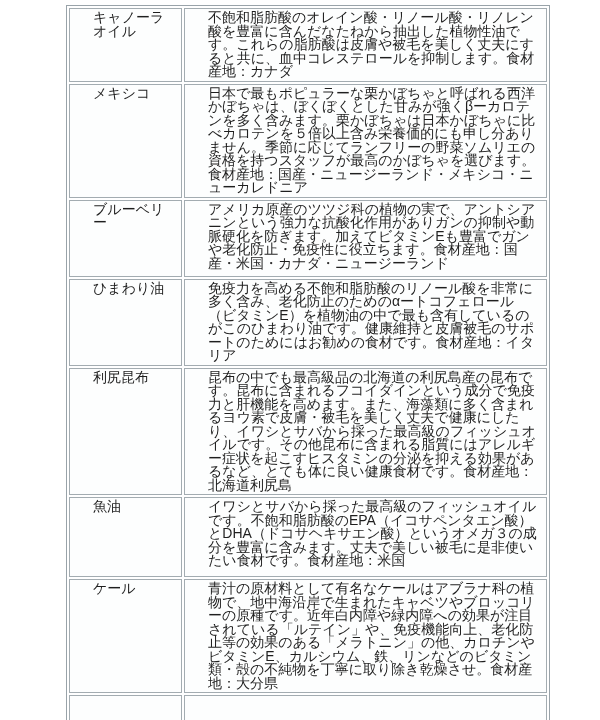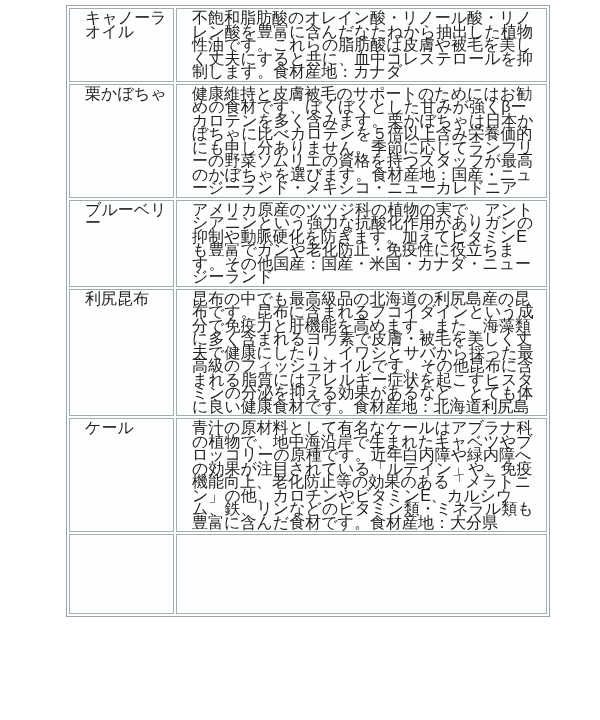--- a/index.html
+++ b/index.html
@@ -33,9 +33,9 @@
     background: #fdfefe;
     vertical-align: top;
     color: #1f1f1f;
-    font-size: 16px;
+    font-size: 14px;
     line-height: 13.5px;
-    padding: 2px 4px 2px 15px;
+    padding: 2px 4px 2px 23px;
     overflow: hidden;
     word-break: break-all;
   }

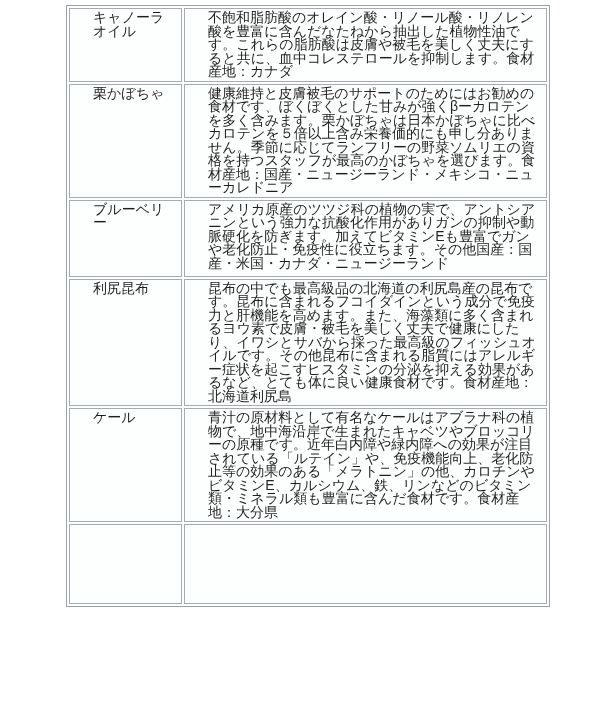--- a/index.html
+++ b/index.html
@@ -62,7 +62,7 @@
         <td class="col-desc">不飽和脂肪酸のオレイン酸・リノール酸・リノレン酸を豊富に含んだなたねから抽出した植物性油です。これらの脂肪酸は皮膚や被毛を美しく丈夫にすると共に、血中コレステロールを抑制します。食材産地：カナダ</td>
       </tr>
       <tr>
-        <td class="col-name">栗かぼちゃ</td>
+        <td class="col-name">メキシコ</td>
         <td class="col-desc">健康維持と皮膚被毛のサポートのためにはお勧めの食材です、ぼくぼくとした甘みが強くβーカロテンを多く含みます。栗かぼちゃは日本かぼちゃに比べカロテンを５倍以上含み栄養価的にも申し分ありません。季節に応じてランフリーの野菜ソムリエの資格を持つスタッフが最高のかぼちゃを選びます。食材産地：国産・ニュージーランド・メキシコ・ニューカレドニア</td>
       </tr>
       <tr>

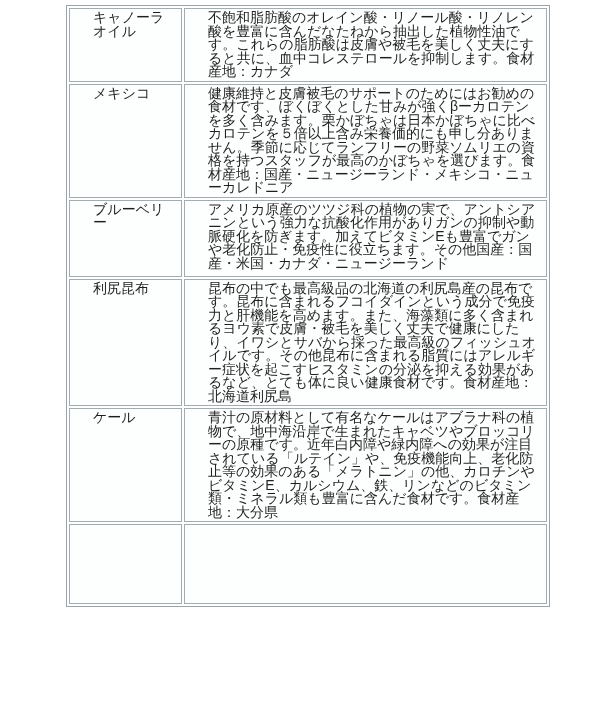--- a/index.html
+++ b/index.html
@@ -63,7 +63,7 @@
       </tr>
       <tr>
         <td class="col-name">メキシコ</td>
-        <td class="col-desc">健康維持と皮膚被毛のサポートのためにはお勧めの食材です、ぼくぼくとした甘みが強くβーカロテンを多く含みます。栗かぼちゃは日本かぼちゃに比べカロテンを５倍以上含み栄養価的にも申し分ありません。季節に応じてランフリーの野菜ソムリエの資格を持つスタッフが最高のかぼちゃを選びます。食材産地：国産・ニュージーランド・メキシコ・ニューカレドニア</td>
+        <td class="col-desc">日本で最もポピュラーな栗かぼちゃと呼ばれる西洋かぼちゃは、ぼくぼくとした甘みが強くβーカロテンを多く含みます。栗かぼちゃは日本かぼちゃに比べカロテンを５倍以上含み栄養価的にも申し分ありません。季節に応じてランフリーの野菜ソムリエの資格を持つスタッフが最高のかぼちゃを選びます。食材産地：国産・ニュージーランド・メキシコ・ニューカレドニア</td>
       </tr>
       <tr>
         <td class="col-name">ブルーベリー</td>

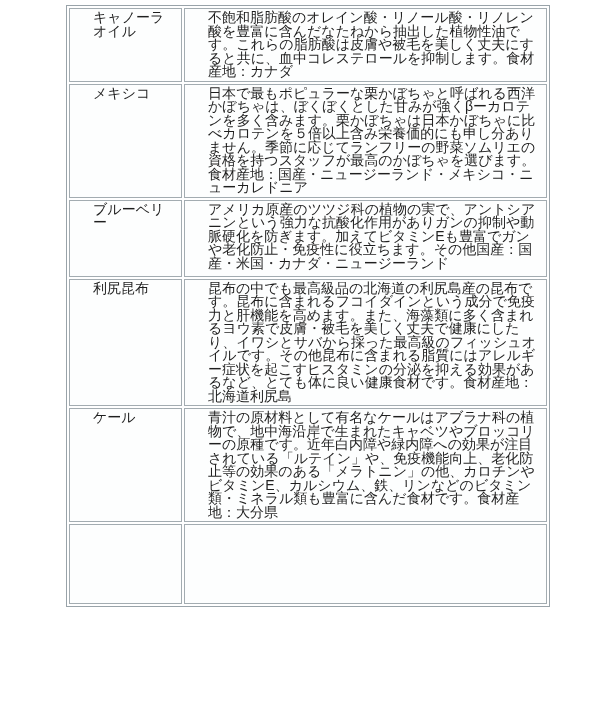--- a/index.html
+++ b/index.html
@@ -67,7 +67,7 @@
       </tr>
       <tr>
         <td class="col-name">ブルーベリー</td>
-        <td class="col-desc">アメリカ原産のツツジ科の植物の実で、アントシアニンという強力な抗酸化作用がありガンの抑制や動脈硬化を防ぎます。加えてビタミンEも豊富でガンや老化防止・免疫性に役立ちます。その他国産：国産・米国・カナダ・ニュージーランド</td>
+        <td class="col-desc">アメリカ原産のツツジ科の植物の実で、アントシアニンという強力な抗酸化作用がありガンの抑制や動脈硬化を防ぎます。加えてビタミンEも豊富でガンや老化防止・免疫性に役立ちます。食材産地：国産・米国・カナダ・ニュージーランド</td>
       </tr>
       <tr>
         <td class="col-name">利尻昆布</td>

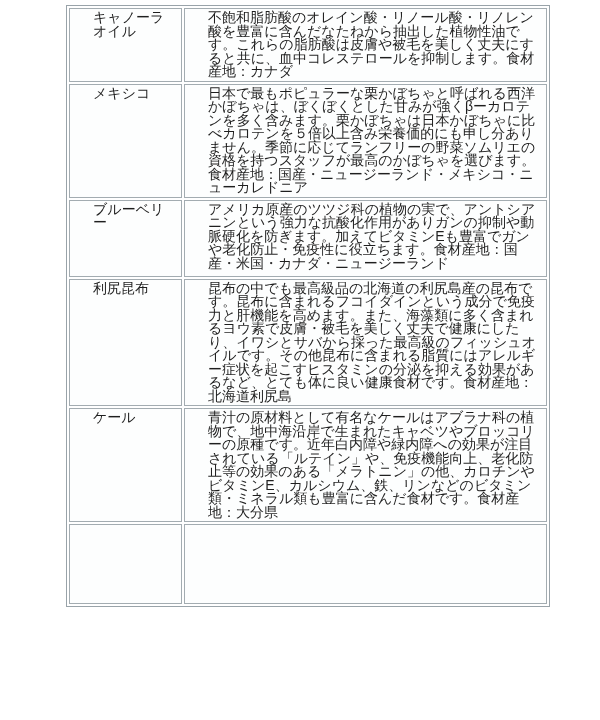--- a/index.html
+++ b/index.html
@@ -70,6 +70,10 @@
         <td class="col-desc">アメリカ原産のツツジ科の植物の実で、アントシアニンという強力な抗酸化作用がありガンの抑制や動脈硬化を防ぎます。加えてビタミンEも豊富でガンや老化防止・免疫性に役立ちます。食材産地：国産・米国・カナダ・ニュージーランド</td>
       </tr>
       <tr>
+        <td class="col-name">ひまわり油</td>
+        <td class="col-desc">免疫力を高める不飽和脂肪酸のリノール酸を非常に多く含み、老化防止のためのαートコフェロール（ビタミンE）を植物油の中で最も含有しているのがこのひまわり油です。健康維持と皮膚被毛のサポートのためにはお勧めの食材です。食材産地：イタリア</td>
+      </tr>
+      <tr>
         <td class="col-name">利尻昆布</td>
         <td class="col-desc">昆布の中でも最高級品の北海道の利尻島産の昆布です。昆布に含まれるフコイダインという成分で免疫力と肝機能を高めます。また、海藻類に多く含まれるヨウ素で皮膚・被毛を美しく丈夫で健康にしたり、イワシとサバから採った最高級のフィッシュオイルです。その他昆布に含まれる脂質にはアレルギー症状を起こすヒスタミンの分泌を抑える効果があるなど、とても体に良い健康食材です。食材産地：北海道利尻島</td>
       </tr>

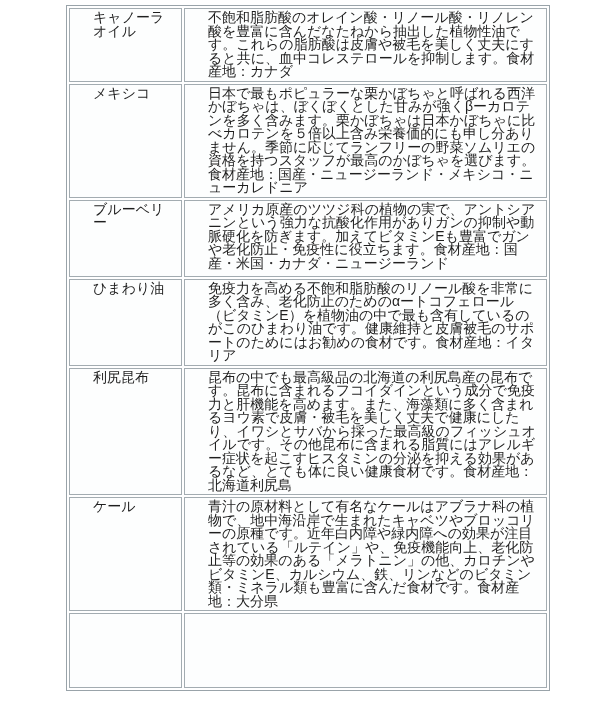--- a/index.html
+++ b/index.html
@@ -78,6 +78,10 @@
         <td class="col-desc">昆布の中でも最高級品の北海道の利尻島産の昆布です。昆布に含まれるフコイダインという成分で免疫力と肝機能を高めます。また、海藻類に多く含まれるヨウ素で皮膚・被毛を美しく丈夫で健康にしたり、イワシとサバから採った最高級のフィッシュオイルです。その他昆布に含まれる脂質にはアレルギー症状を起こすヒスタミンの分泌を抑える効果があるなど、とても体に良い健康食材です。食材産地：北海道利尻島</td>
       </tr>
       <tr>
+        <td class="col-name">魚油</td>
+        <td class="col-desc">イワシとサバから採った最高級のフィッシュオイルです。不飽和脂肪酸のEPA（イコサペンタエン酸）とDHA（ドコサヘキサエン酸）というオメガ３の成分を豊富に含みます。丈夫で美しい被毛に是非使いたい食材です。食材産地：米国</td>
+      </tr>
+      <tr>
         <td class="col-name">ケール</td>
         <td class="col-desc">青汁の原材料として有名なケールはアブラナ科の植物で、地中海沿岸で生まれたキャベツやブロッコリーの原種です。近年白内障や緑内障への効果が注目されている「ルテイン」や、免疫機能向上、老化防止等の効果のある「メラトニン」の他、カロチンやビタミンE、カルシウム、鉄、リンなどのビタミン類・ミネラル類も豊富に含んだ食材です。食材産地：大分県</td>
       </tr>

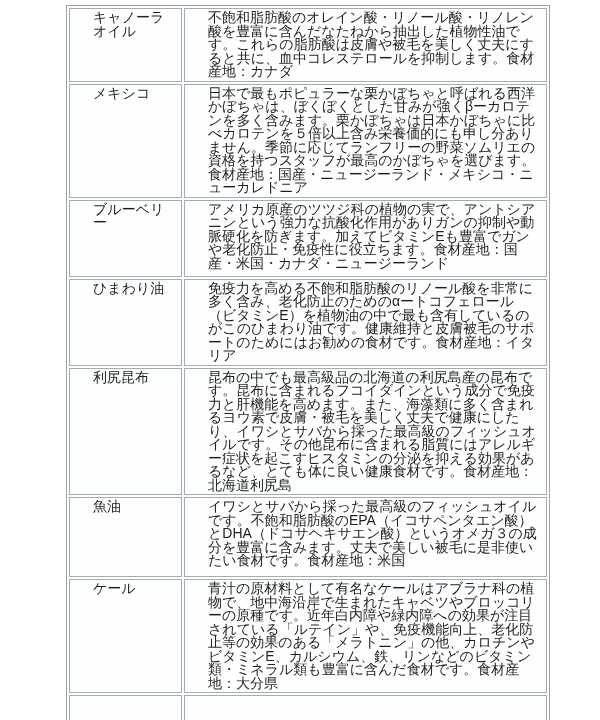--- a/index.html
+++ b/index.html
@@ -83,7 +83,7 @@
       </tr>
       <tr>
         <td class="col-name">ケール</td>
-        <td class="col-desc">青汁の原材料として有名なケールはアブラナ科の植物で、地中海沿岸で生まれたキャベツやブロッコリーの原種です。近年白内障や緑内障への効果が注目されている「ルテイン」や、免疫機能向上、老化防止等の効果のある「メラトニン」の他、カロチンやビタミンE、カルシウム、鉄、リンなどのビタミン類・ミネラル類も豊富に含んだ食材です。食材産地：大分県</td>
+        <td class="col-desc">青汁の原材料として有名なケールはアブラナ科の植物で、地中海沿岸で生まれたキャベツやブロッコリーの原種です。近年白内障や緑内障への効果が注目されている「ルテイン」や、免疫機能向上、老化防止等の効果のある「メラトニン」の他、カロチンやビタミンE、カルシウム、鉄、リンなどのビタミン類・殻の不純物を丁寧に取り除き乾燥させ。食材産地：大分県</td>
       </tr>
       <tr>
         <td class="col-name"></td>

